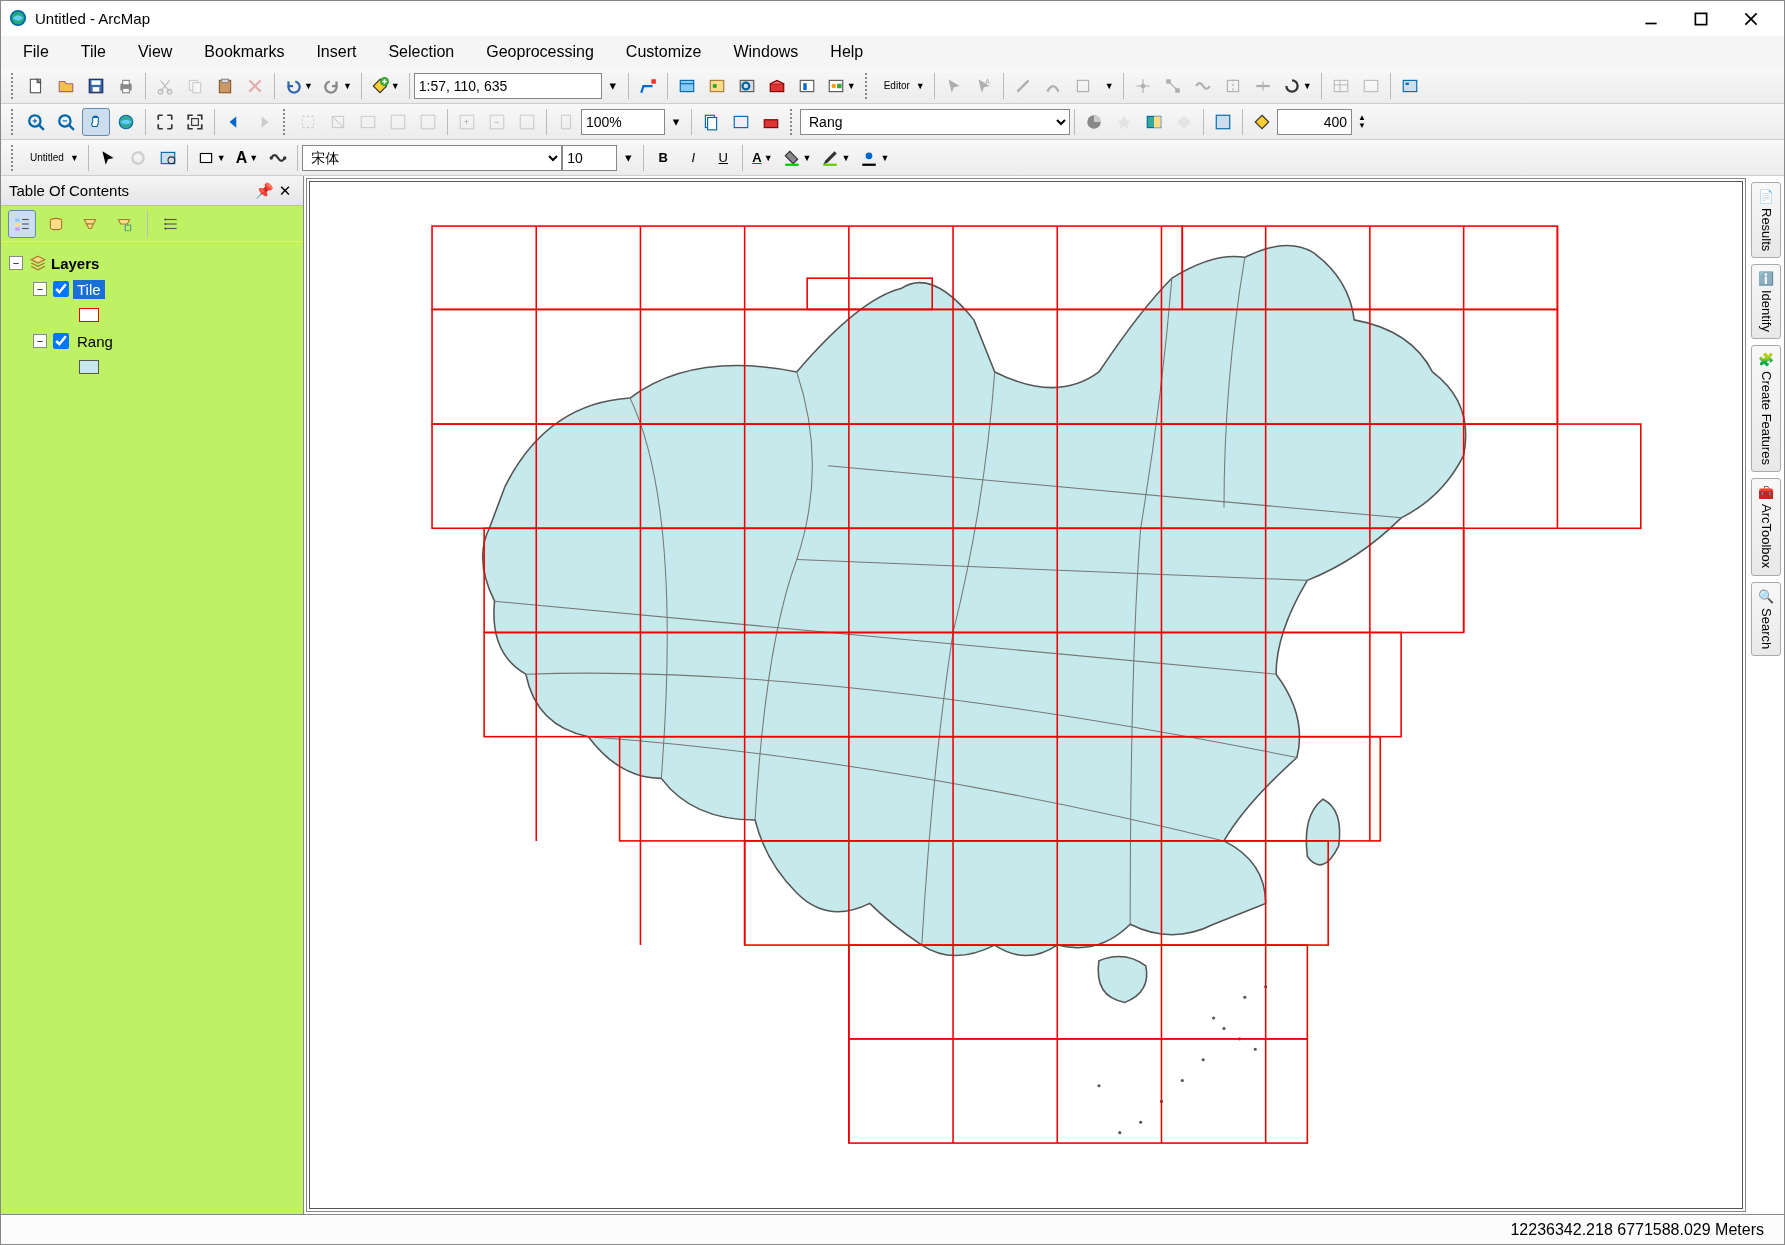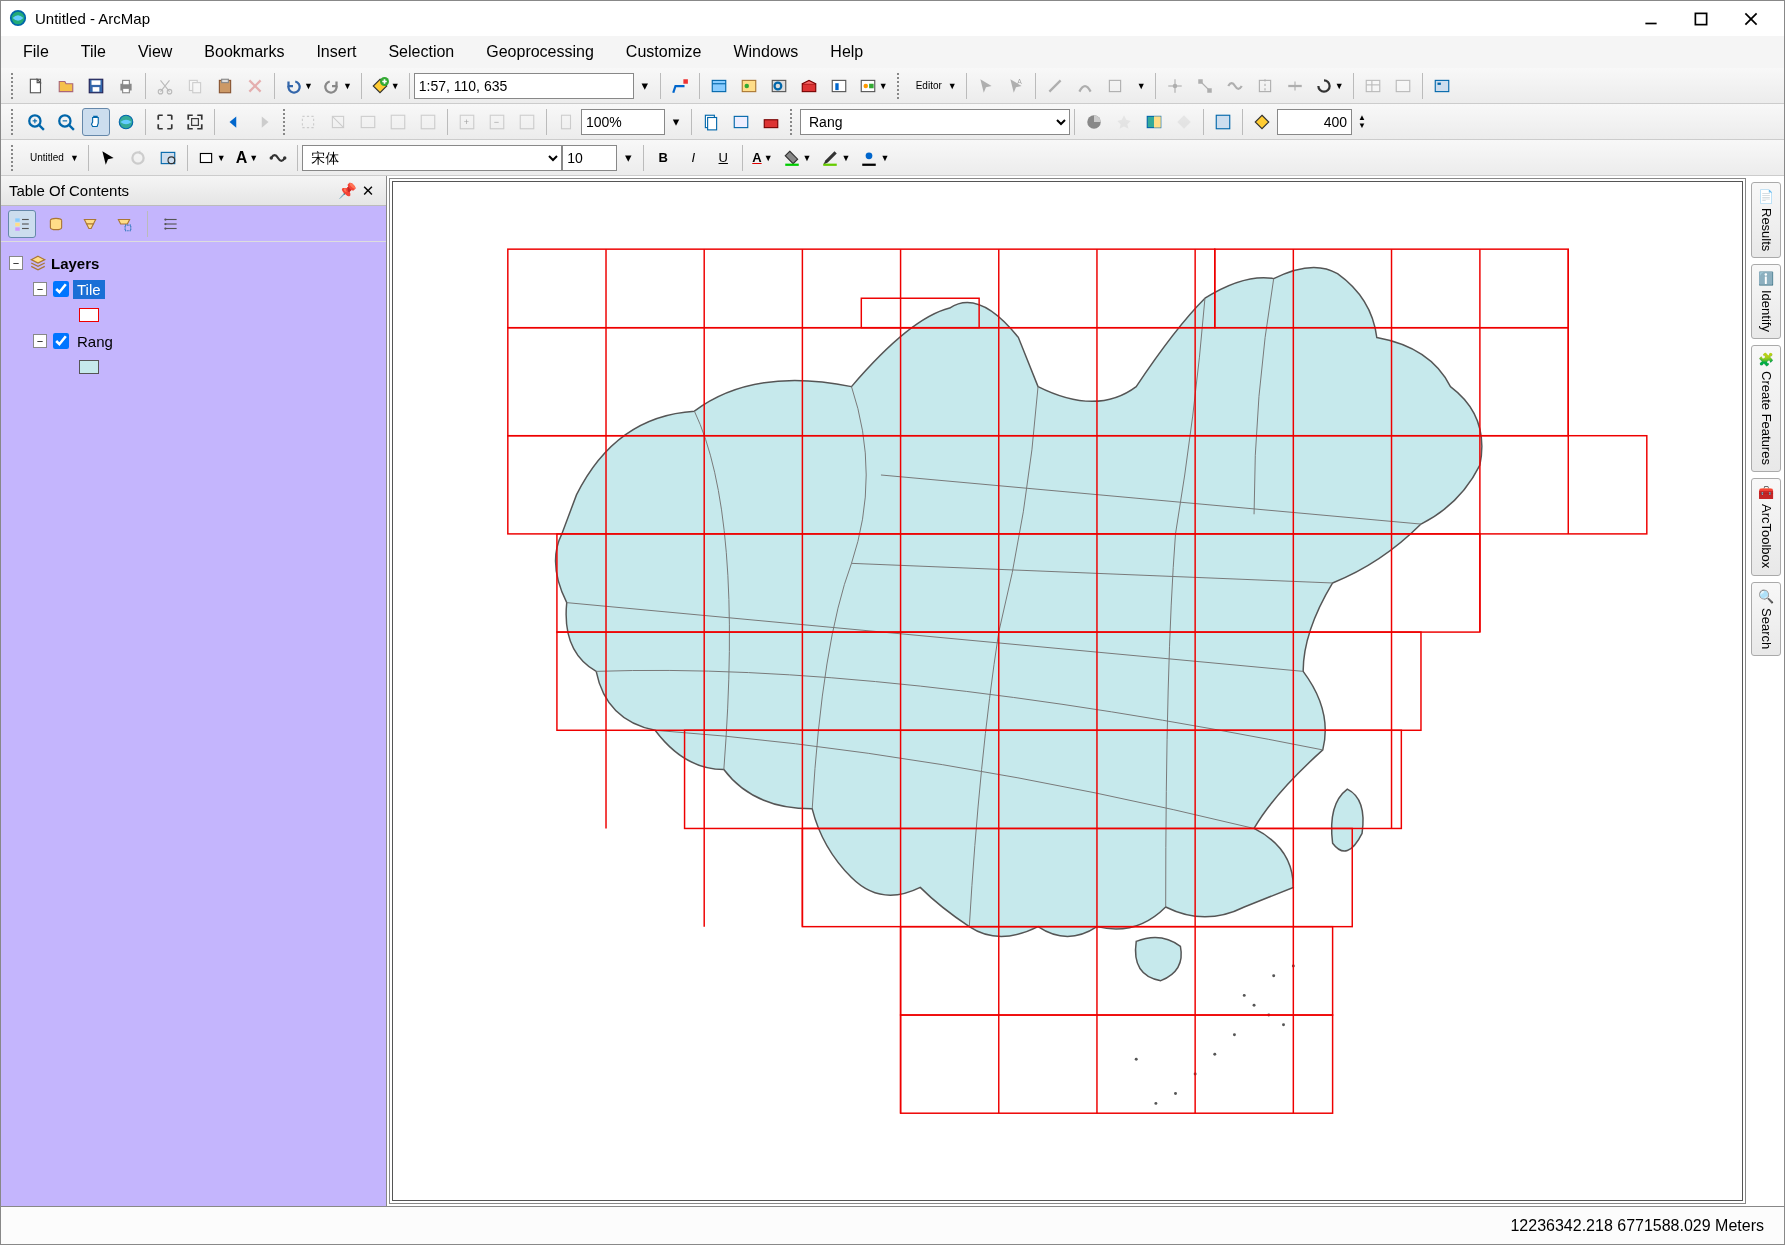--- a/index.html
+++ b/index.html
@@ -26,7 +26,7 @@
 .tbtn-drop { display: inline-flex; align-items: center; height: 28px; padding: 0 4px; cursor: pointer; border: 1px solid transparent; border-radius: 3px; }
 .tbtn-drop .caret { margin-left: 2px; font-size: 9px; }
 .tinput { height: 26px; border: 1px solid #888; padding: 0 4px; font-size: 14px; background: #fff; }
-.scale-input { width: 220px; }
+.scale-input { width: 188px; }
 .zoom-pct { width: 84px; }
 .layer-sel { width: 270px; }
 .font-sel { width: 260px; }

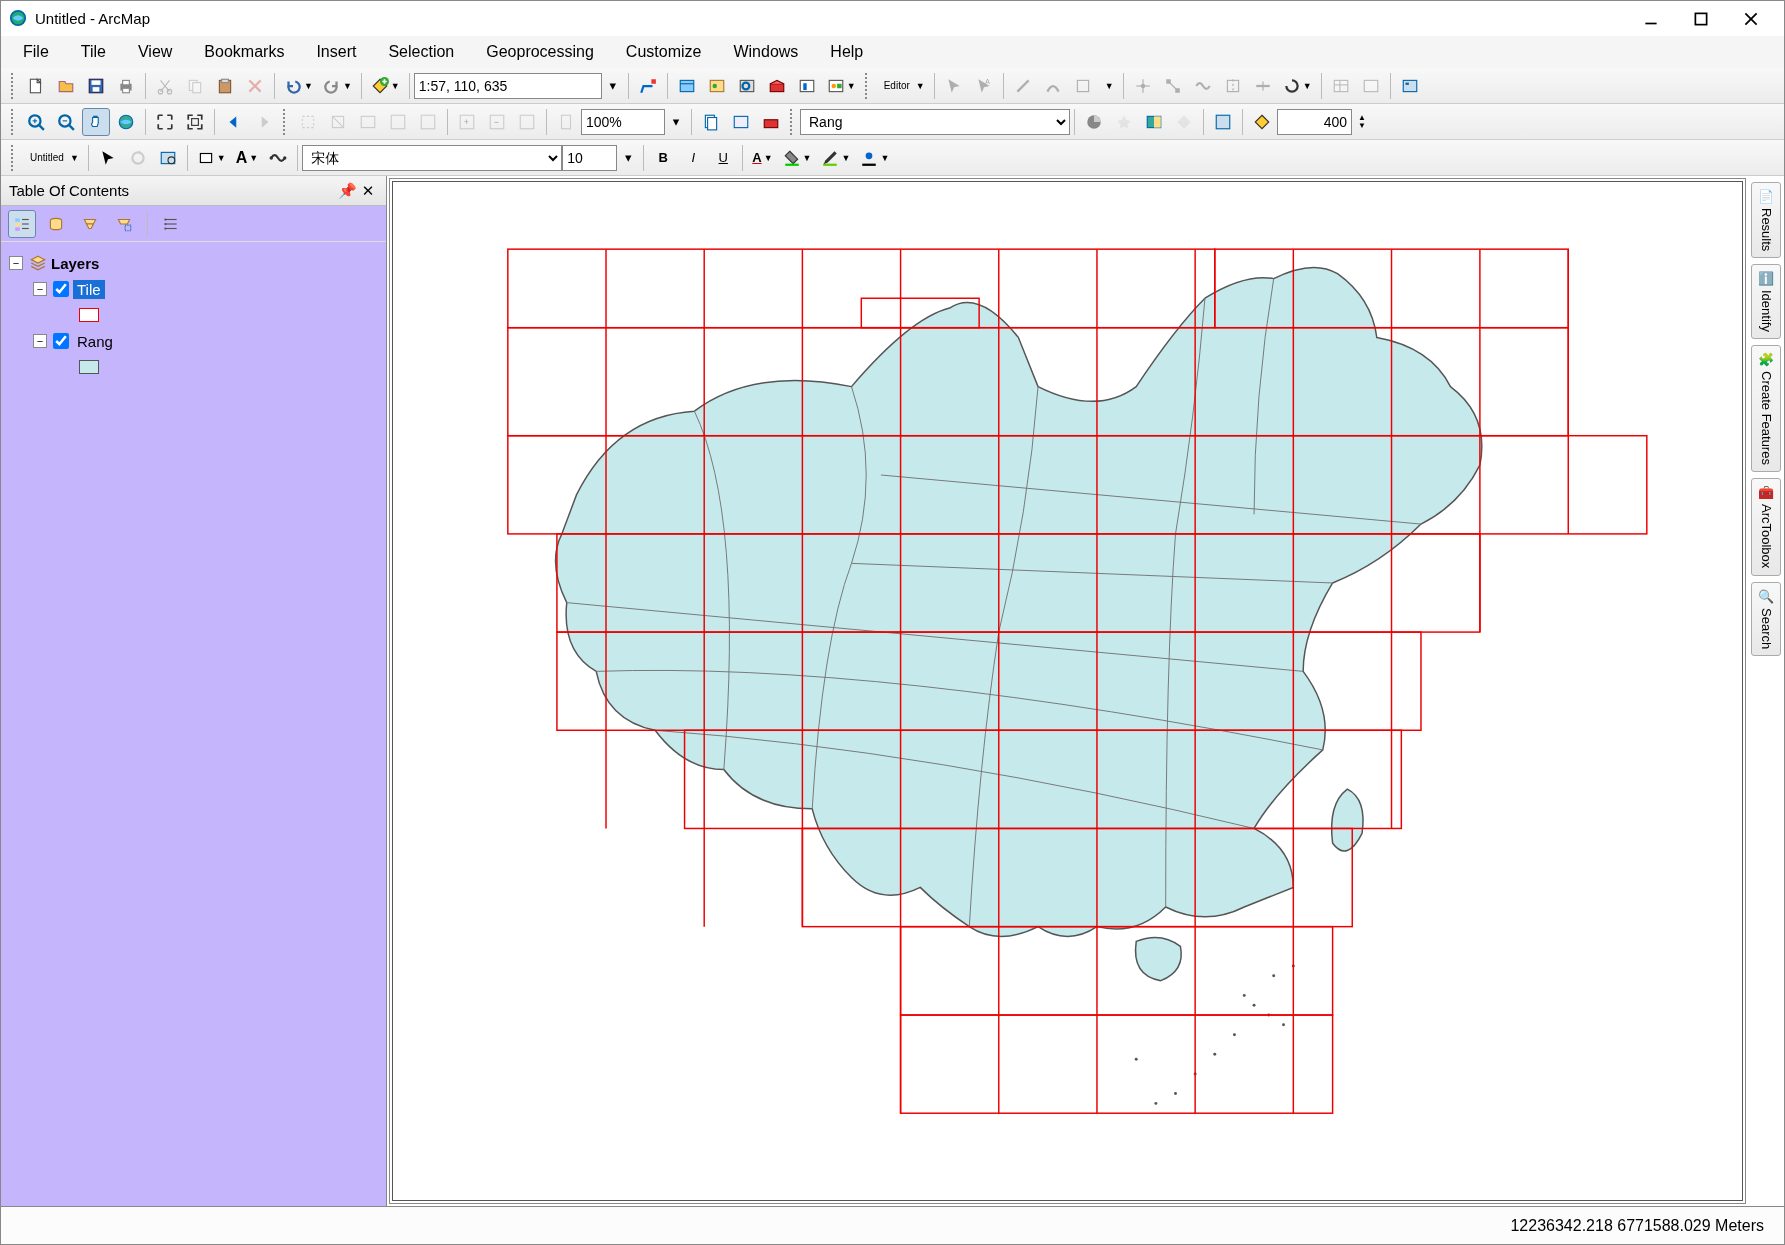--- a/index.html
+++ b/index.html
@@ -38,7 +38,7 @@
 .content { flex: 1; display: flex; min-height: 0; }
 
 
-.toc { width: 386px; border-right: 1px solid #888; display: flex; flex-direction: column; background: #c4b5fd; }
+.toc { width: 303px; border-right: 1px solid #888; display: flex; flex-direction: column; background: #bef264; }
 .toc-header { height: 30px; background: linear-gradient(#f5f5f5,#e5e5e5); border-bottom: 1px solid #bbb; display: flex; align-items: center; padding: 0 8px; font-size: 15px; }
 .toc-header .spacer { flex: 1; }
 .toc-header .pin, .toc-header .close { width: 20px; text-align: center; cursor: pointer; }

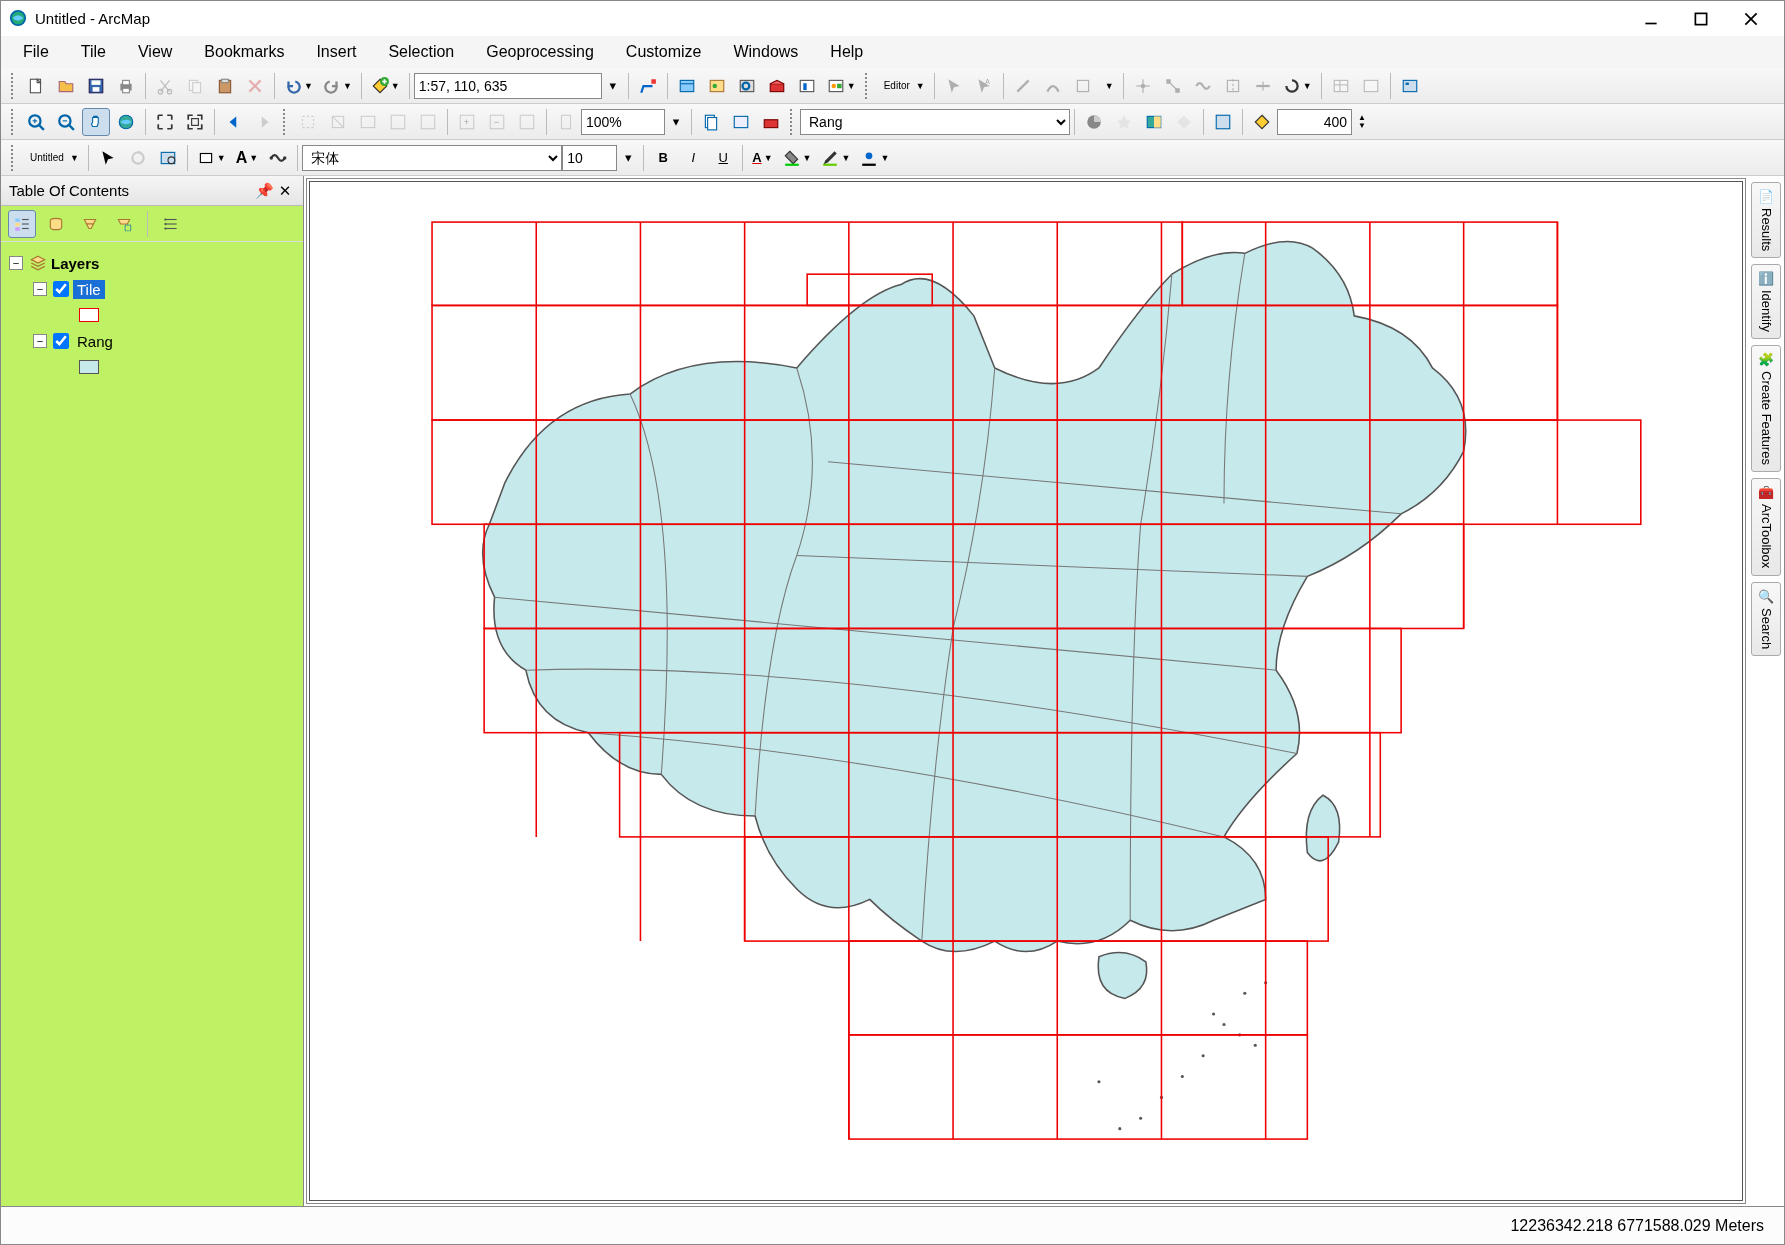--- a/index.html
+++ b/index.html
@@ -63,7 +63,7 @@
 .side-tab .ticon { writing-mode: horizontal-tb; font-size: 13px; }
 
 
-.statusbar { height: 38px; border-top: 1px solid #888; display: flex; align-items: center; justify-content: flex-end; padding: 0 20px; font-size: 16px; background: #fcfcfc; }
+.statusbar { height: 30px; border-top: 1px solid #888; display: flex; align-items: center; justify-content: flex-end; padding: 0 20px; font-size: 16px; background: #fcfcfc; }
 
 
 .ic { width: 18px; height: 18px; display: block; }

